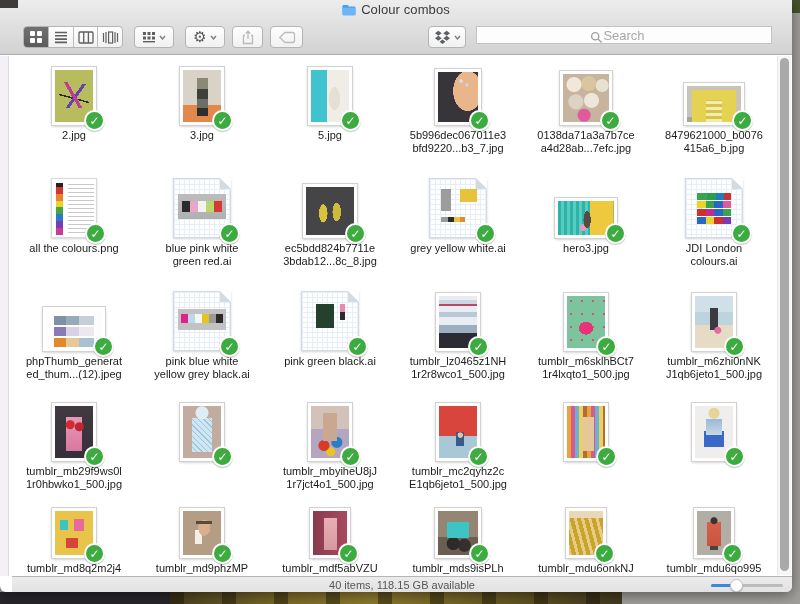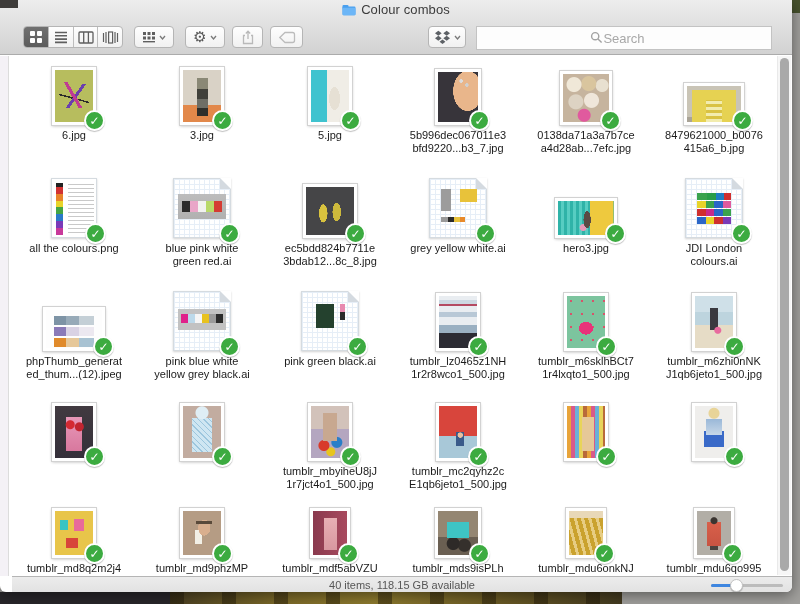--- a/index.html
+++ b/index.html
@@ -41,7 +41,7 @@
   #share-button { left:232px; width:31px; }
   #tag-button   { left:270px; width:33px; }
   #dropbox-button { left:428px; width:38px; gap:3px; }
-  #search-field { position:absolute; left:476px; top:26px; width:296px; height:24px;
+  #search-field { position:absolute; left:476px; top:26px; width:296px; height:18px;
     border:1px solid #c3c3c3; border-radius:0; background:#fdfdfd;
     display:flex; align-items:center; justify-content:center; }
   #search-input { border:none; outline:none; background:transparent; width:100%; height:100%;

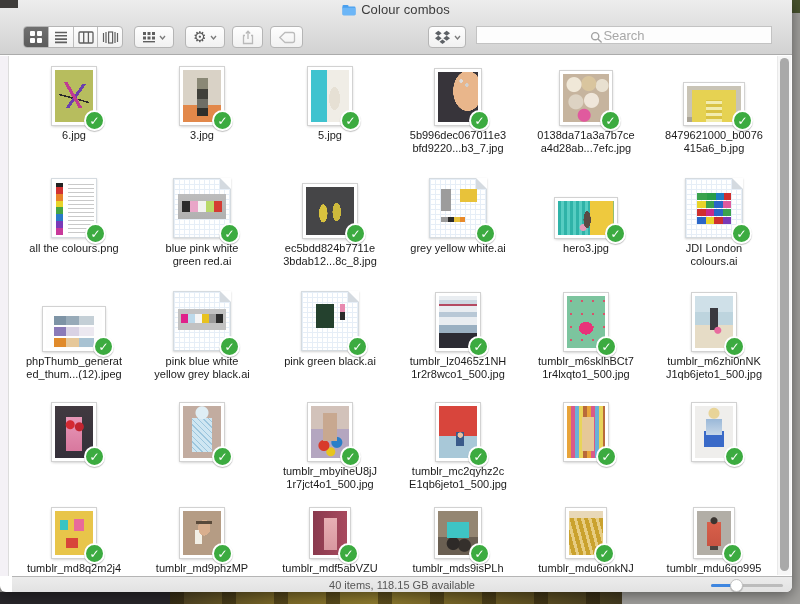--- a/index.html
+++ b/index.html
@@ -378,7 +378,7 @@
       </div>
     </div>
     <div class="file-label">
-            <div class="lbl-line">6.jpg</div>
+            <div class="lbl-line">2.jpg</div>
           </div>
   </div>
         <div class="cell">

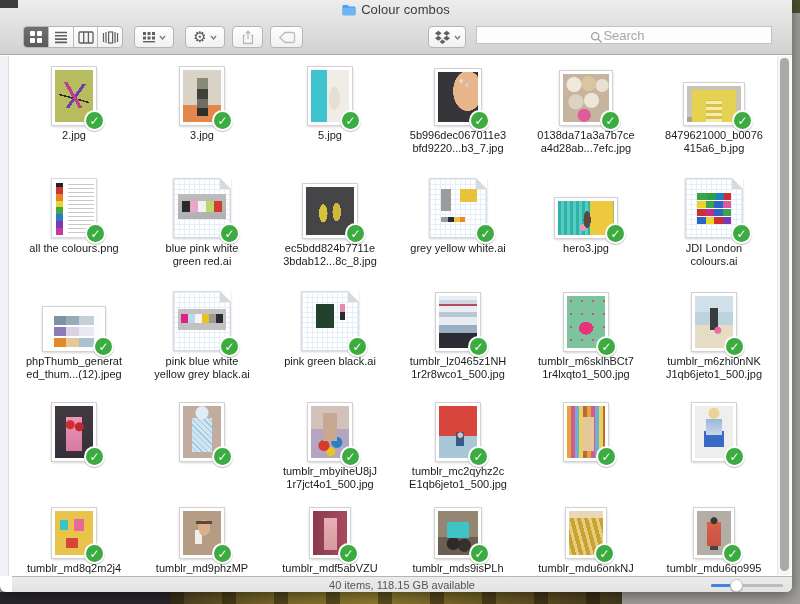--- a/index.html
+++ b/index.html
@@ -586,6 +586,10 @@
         <span class="badge">✓</span>
       </div>
     </div>
+    <div class="file-label">
+            <div class="lbl-line">tumblr_mb29f9ws0l</div>
+            <div class="lbl-line">1r0hbwko1_500.jpg</div>
+          </div>
   </div>
         <div class="cell">
     <div class="thumb-wrap">

